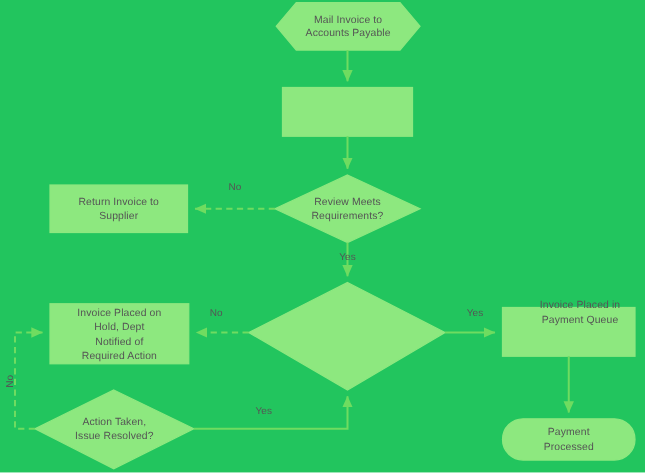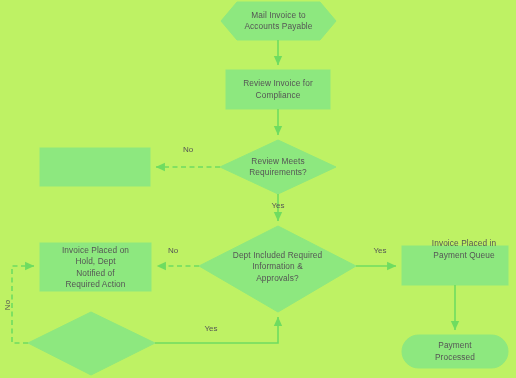--- a/index.html
+++ b/index.html
@@ -11,7 +11,7 @@
     position: relative;
     width: 516px;
     height: 378px;
-    background: #bef264;
+    background: #22c55e;
     font-family: "Liberation Sans", sans-serif;
     overflow: hidden;
   }

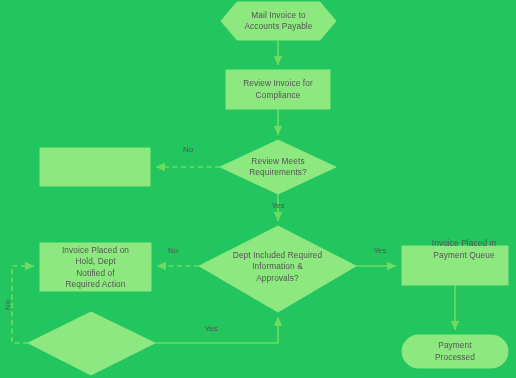--- a/index.html
+++ b/index.html
@@ -139,8 +139,6 @@
   <div class="node-label" style="left:221px; top:2px; width:115px; height:38px;">Mail Invoice to
 Accounts Payable</div>
 
-  <div class="node-label" style="left:226px; top:70px; width:104px; height:39px;">Review Invoice for
-Compliance</div>
 
   <div class="node-label" style="left:220px; top:148px; width:116px; height:38px;">Review Meets
 Requirements?</div>

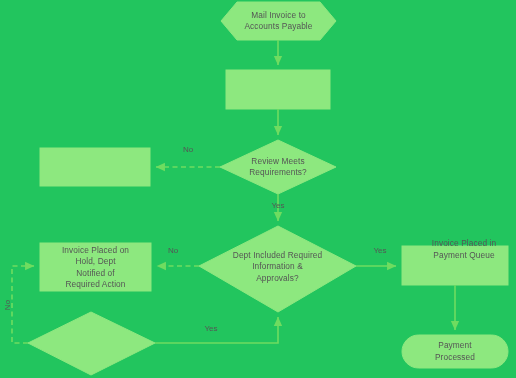--- a/index.html
+++ b/index.html
@@ -143,6 +143,8 @@
   <div class="node-label" style="left:220px; top:148px; width:116px; height:38px;">Review Meets
 Requirements?</div>
 
+  <div class="node-label" style="left:40px; top:148px; width:110px; height:38px;">Return Invoice to
+Supplier</div>
 
   <div class="node-label" style="left:199px; top:248px; width:157px; height:38px;">Dept Included Required
 Information &amp;

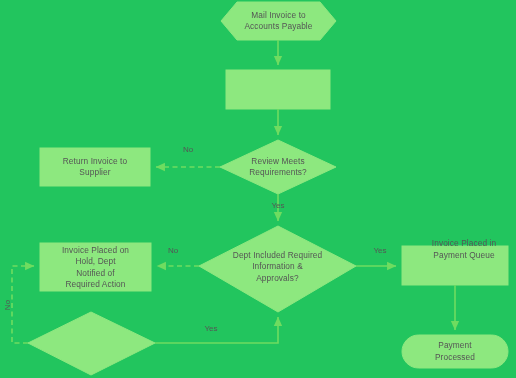--- a/index.html
+++ b/index.html
@@ -146,9 +146,6 @@
   <div class="node-label" style="left:40px; top:148px; width:110px; height:38px;">Return Invoice to
 Supplier</div>
 
-  <div class="node-label" style="left:199px; top:248px; width:157px; height:38px;">Dept Included Required
-Information &amp;
-Approvals?</div>
 
   <div class="node-label" style="left:40px; top:243px; width:111px; height:49px;">Invoice Placed on
 Hold, Dept

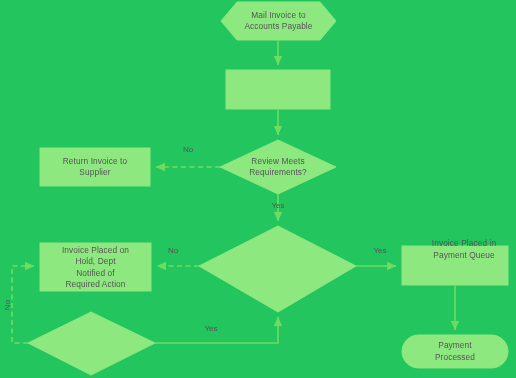--- a/index.html
+++ b/index.html
@@ -158,6 +158,8 @@
   <div class="node-label" style="left:402px; top:335px; width:106px; height:33px;text-align:center;">Payment
 Processed</div>
 
+  <div class="node-label" style="left:28px; top:328px; width:127px; height:30px;">Action Taken,
+Issue Resolved?</div>
 
   <div class="edge-label" style="left:168px; top:145px; width:40px;">No</div>
 

